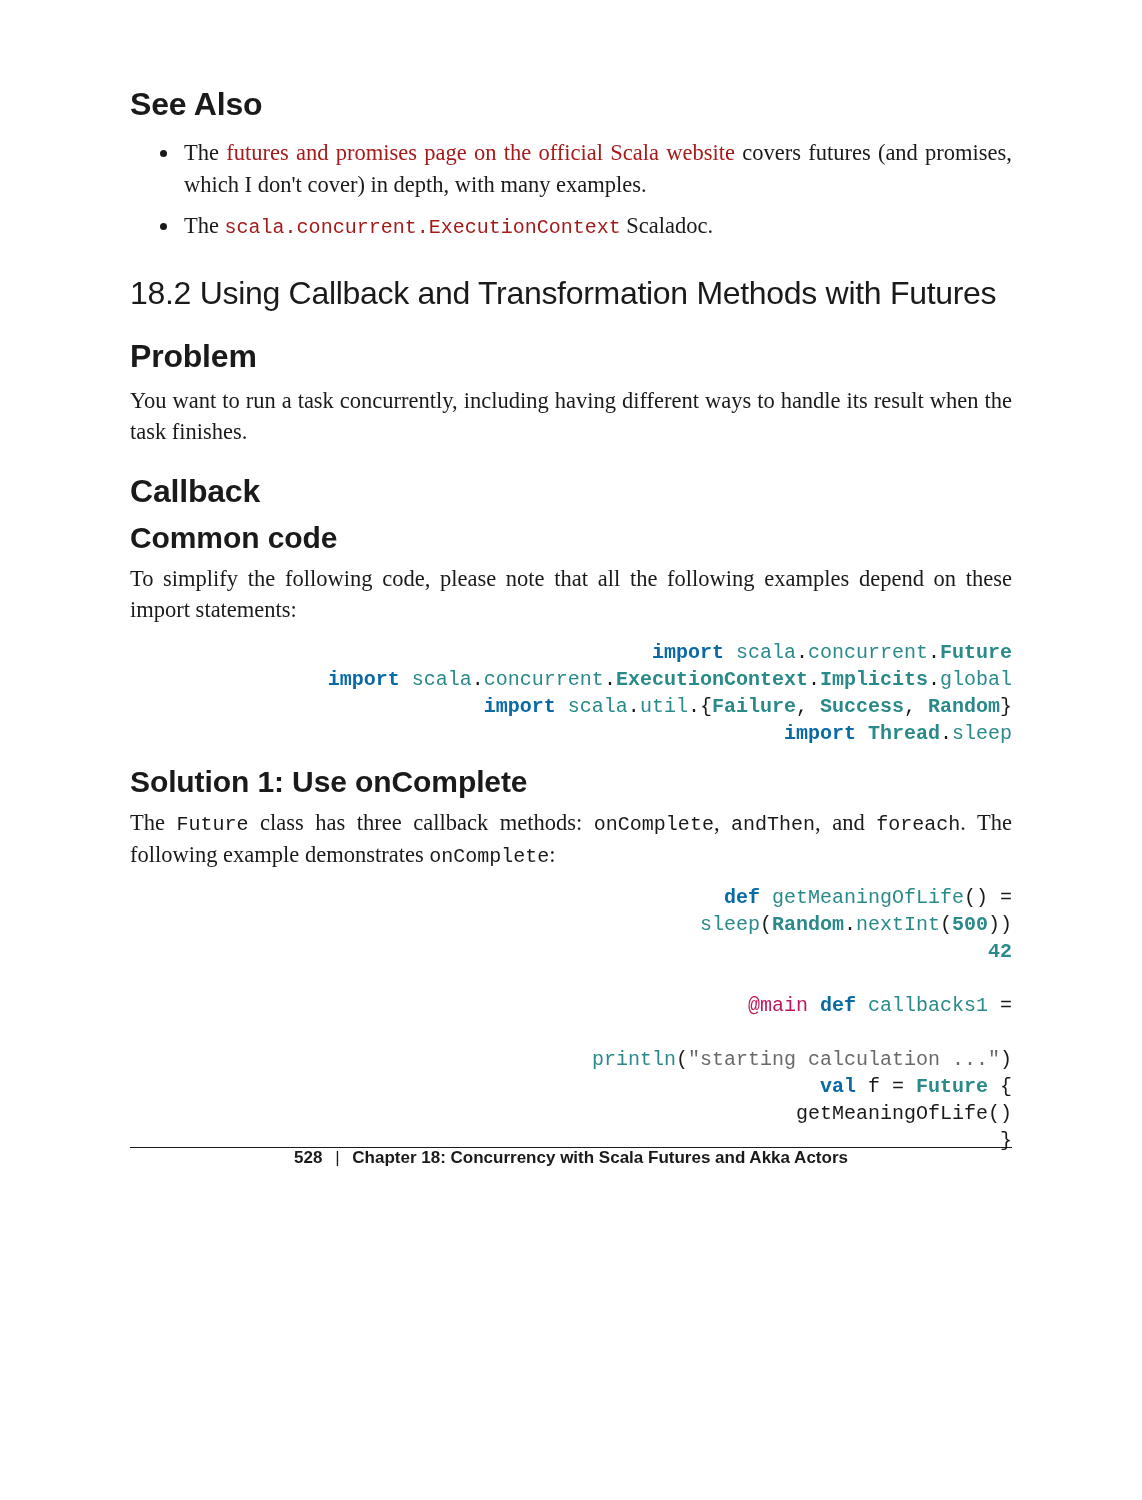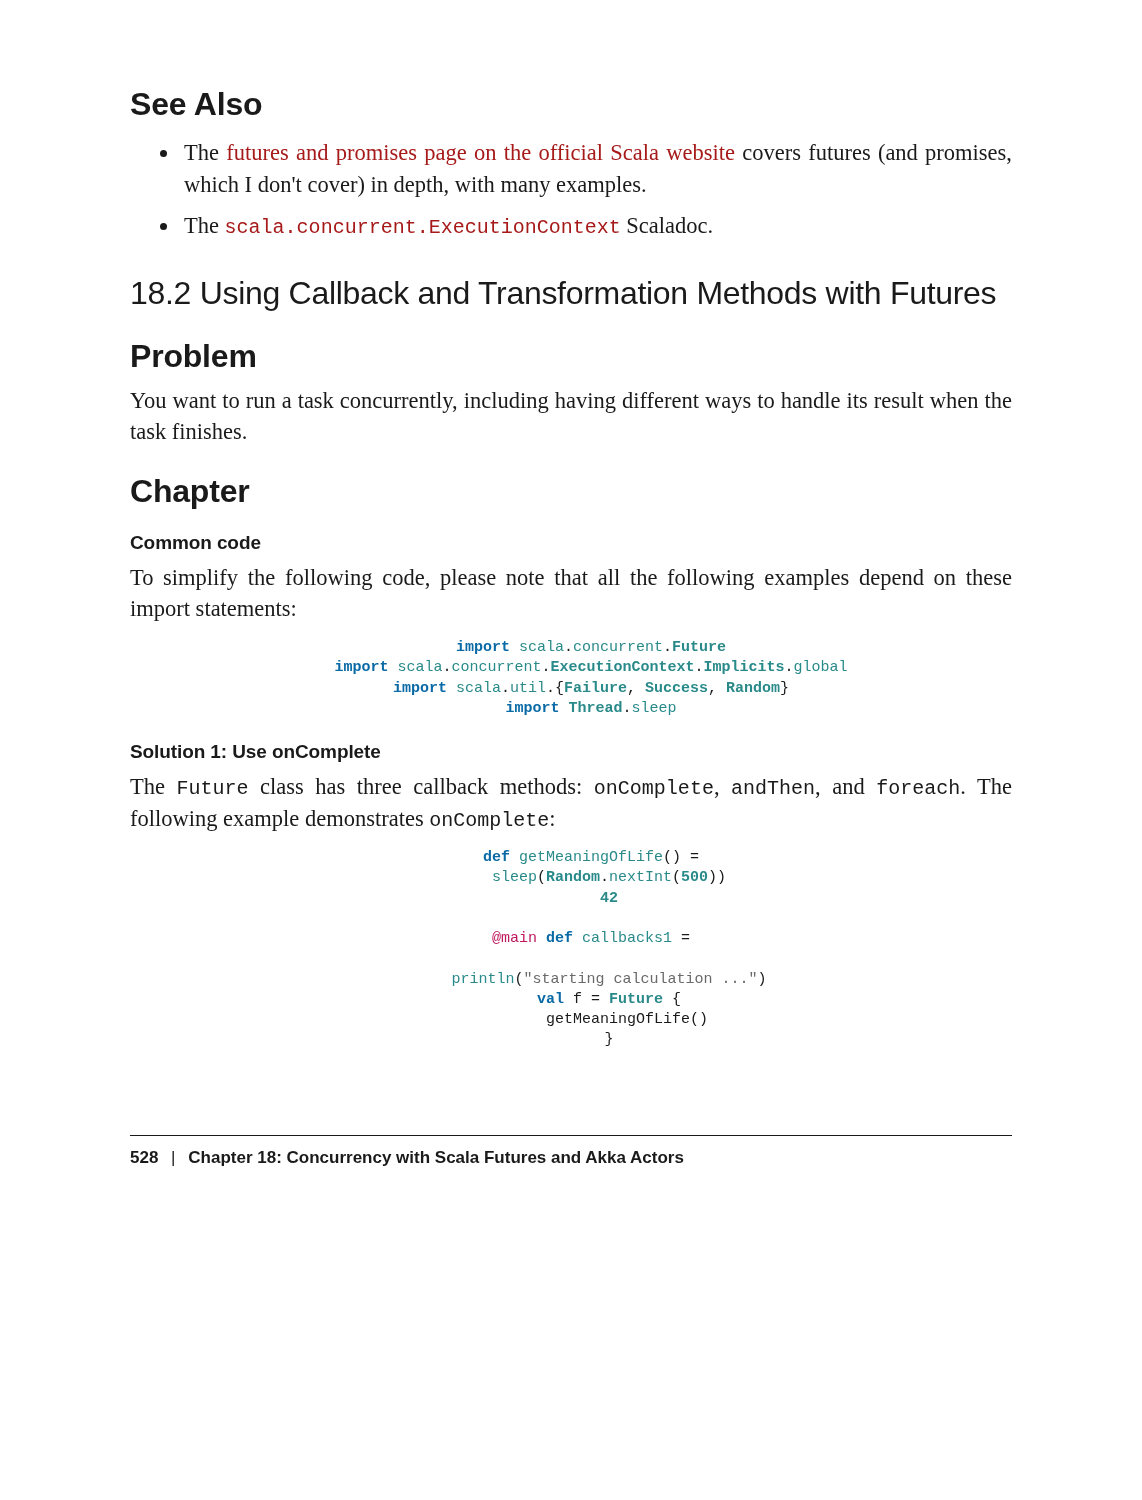--- a/index.html
+++ b/index.html
@@ -123,7 +123,7 @@
     <h2>Problem</h2>
     <p>You want to run a task concurrently, including having different ways to handle its result when the task finishes.</p>
 
-    <h2>Chapter</h2>
+    <h2>Callback</h2>
 
     <h3>Common code</h3>
     <p>To simplify the following code, please note that all the following examples depend on these import statements:</p>

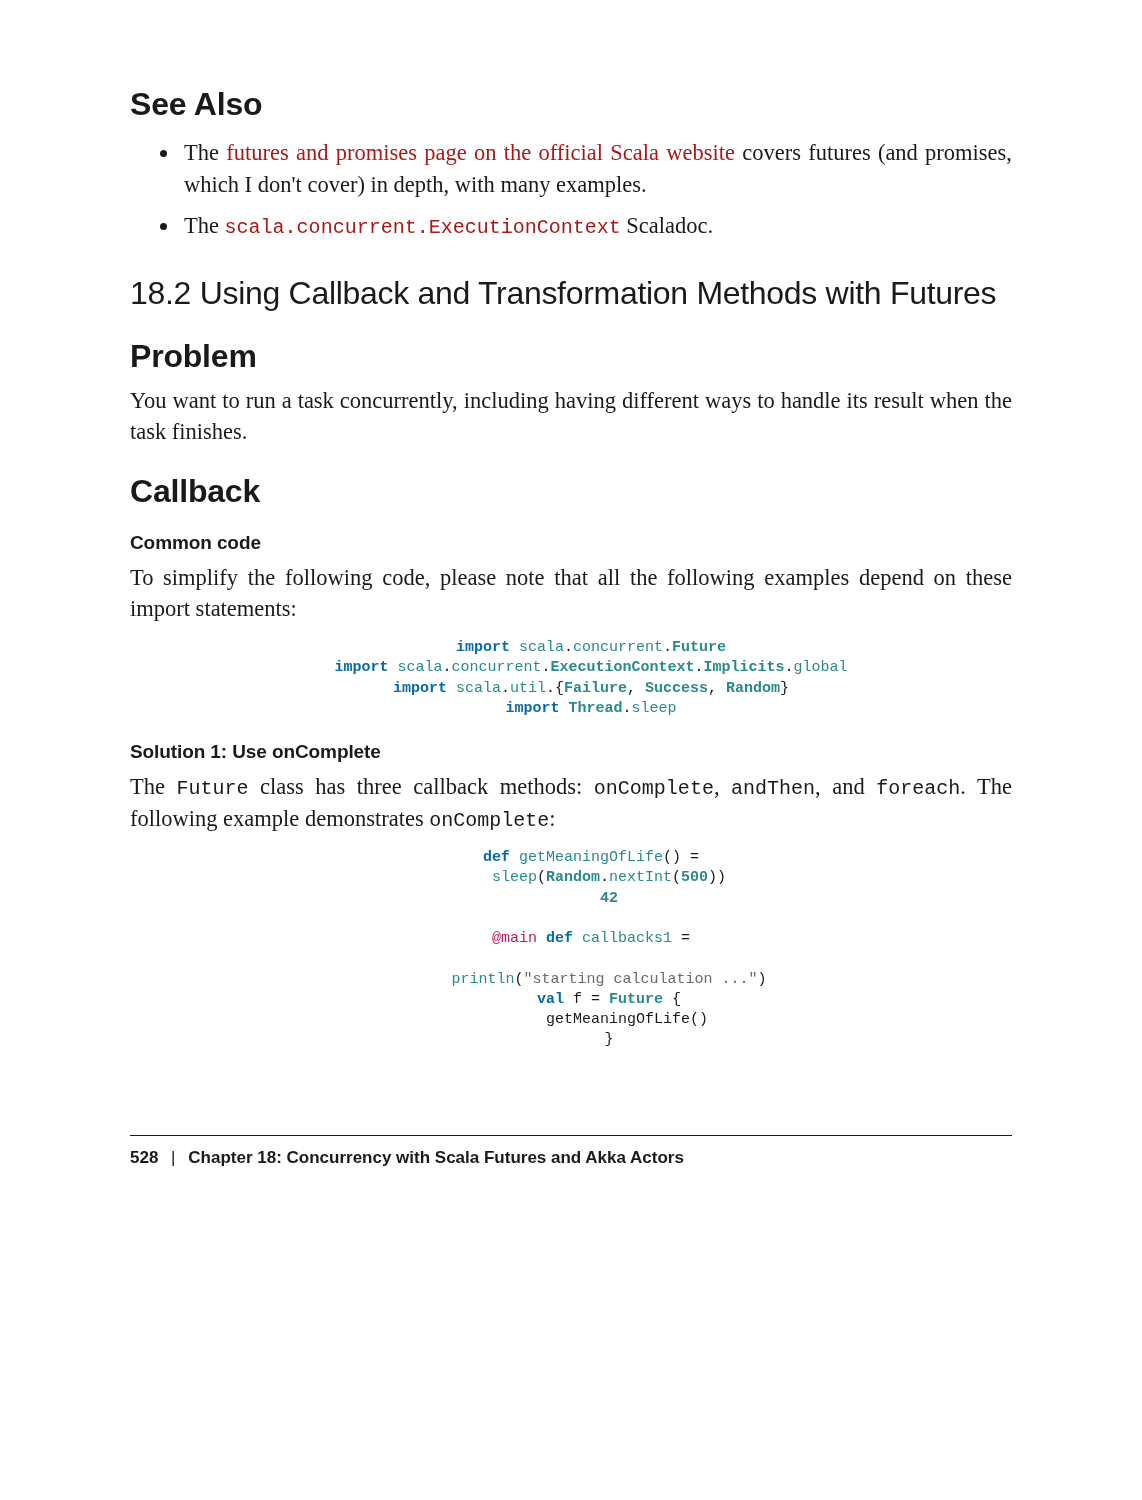--- a/index.html
+++ b/index.html
@@ -41,8 +41,8 @@
     font-family: 'Myriad Pro', 'Helvetica Neue', Arial, sans-serif;
     font-weight: 700;
     font-stretch: condensed;
-    font-size: 19px;
-    margin: 22px 0 8px 0;
+    font-size: 30px;
+    margin: 11px 0 8px 0;
     letter-spacing: -0.1px;
     text-align: left;
   }

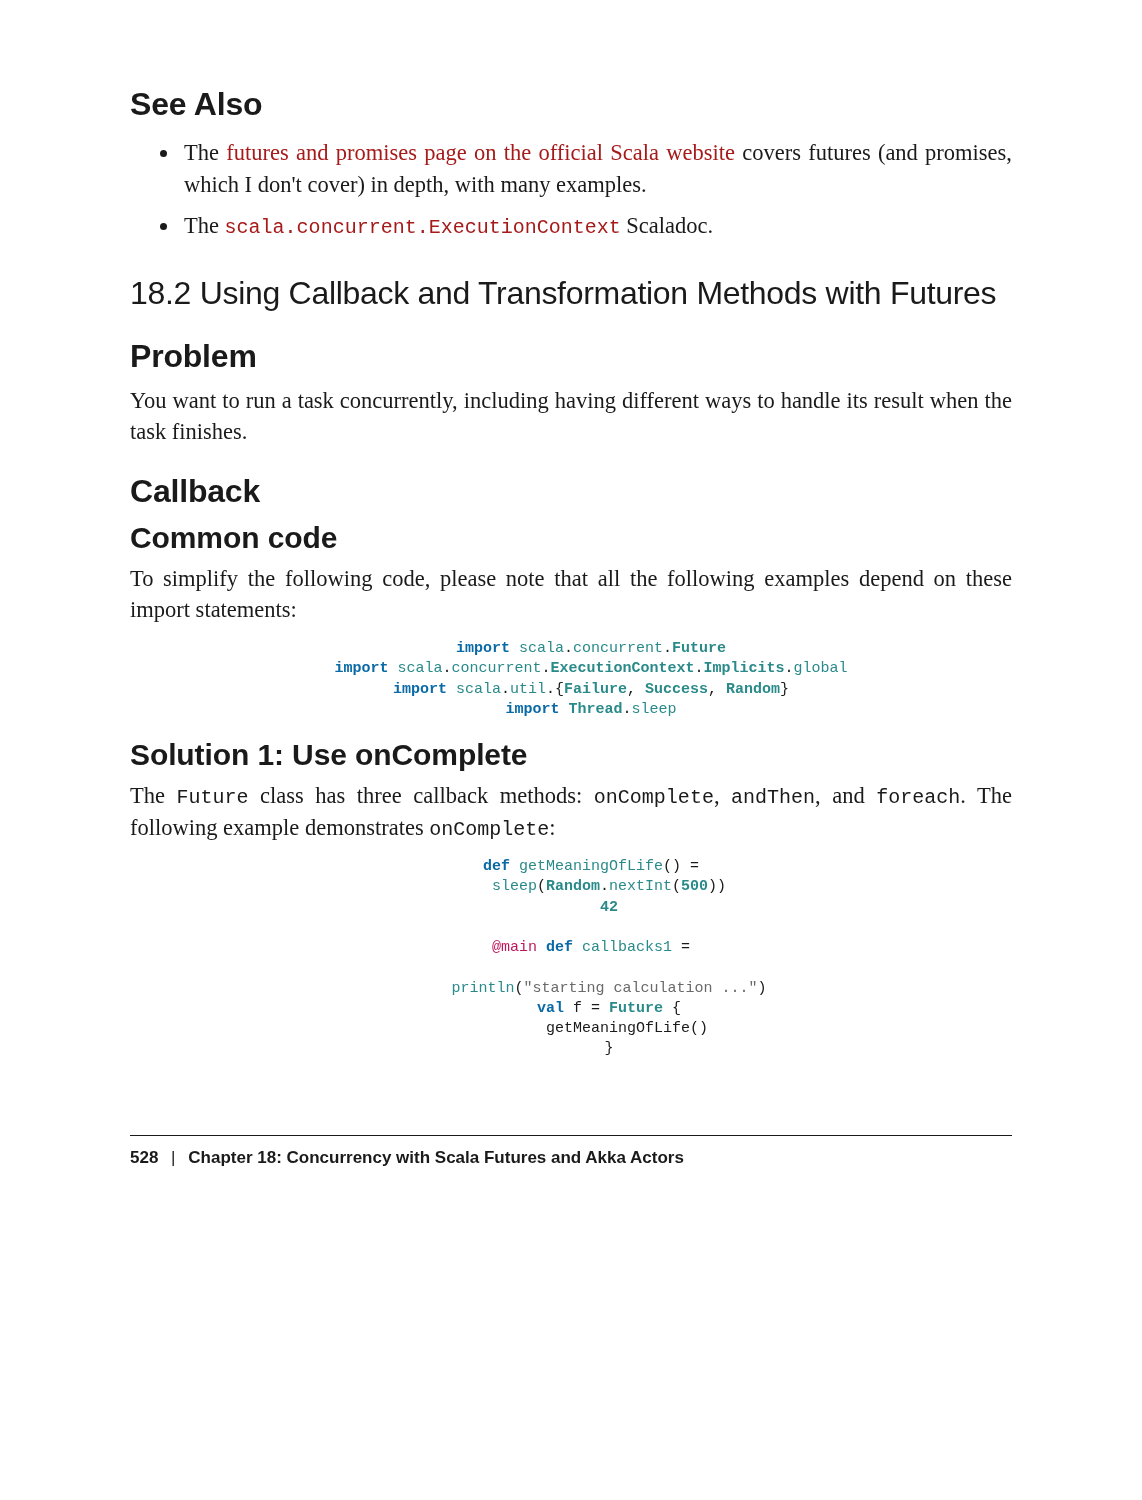--- a/index.html
+++ b/index.html
@@ -74,11 +74,11 @@
   }
   pre.code {
     font-family: 'Consolas', 'Menlo', 'Courier New', monospace;
-    font-size: 15px;
+    font-size: 20px;
     line-height: 1.35;
     margin: 10px 0 18px 40px;
     white-space: pre;
-    text-align: center;
+    text-align: right;
   }
   .kw { color: #0a6aa6; font-weight: 700; }
   .fn { color: #2a8a8a; }

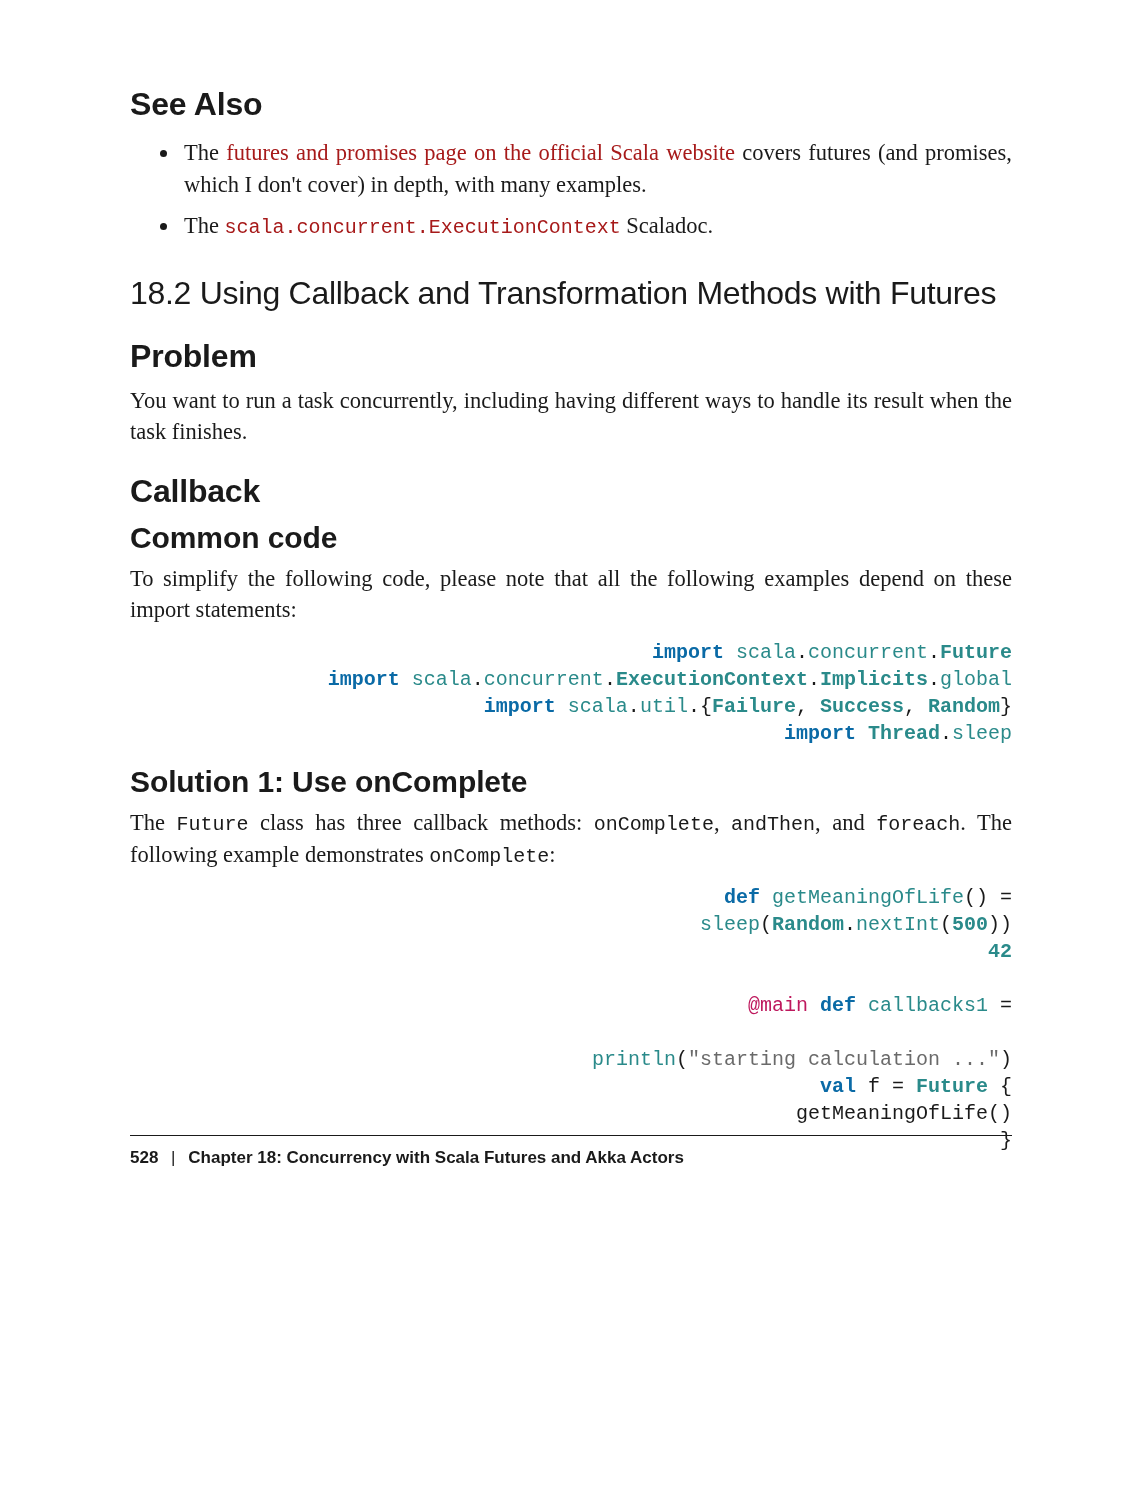--- a/index.html
+++ b/index.html
@@ -92,10 +92,9 @@
     right: 130px;
     bottom: 72px;
     border-top: 1px solid #1a1a1a;
-    padding-top: 12px;
     font-family: 'Myriad Pro', 'Helvetica Neue', Arial, sans-serif;
     font-size: 17px;
-    text-align: left;
+    text-align: center;
   }
   .footer .pn { font-weight: 700; }
   .footer .sep { padding: 0 8px; }

